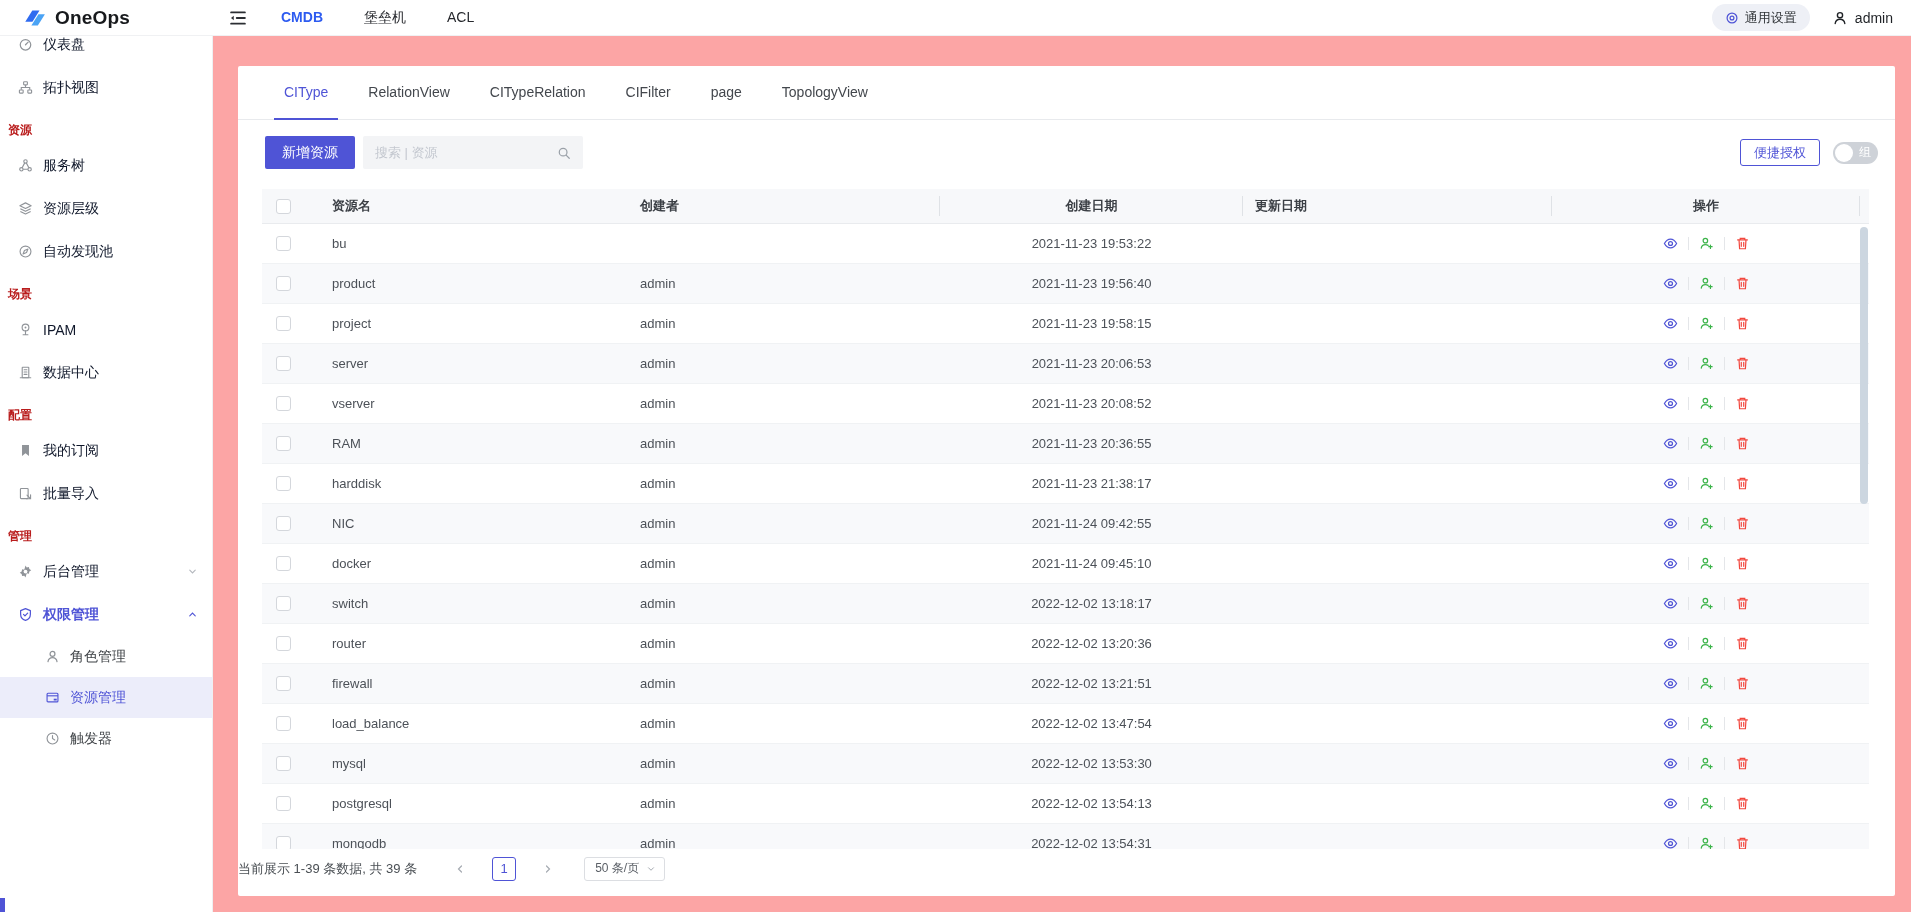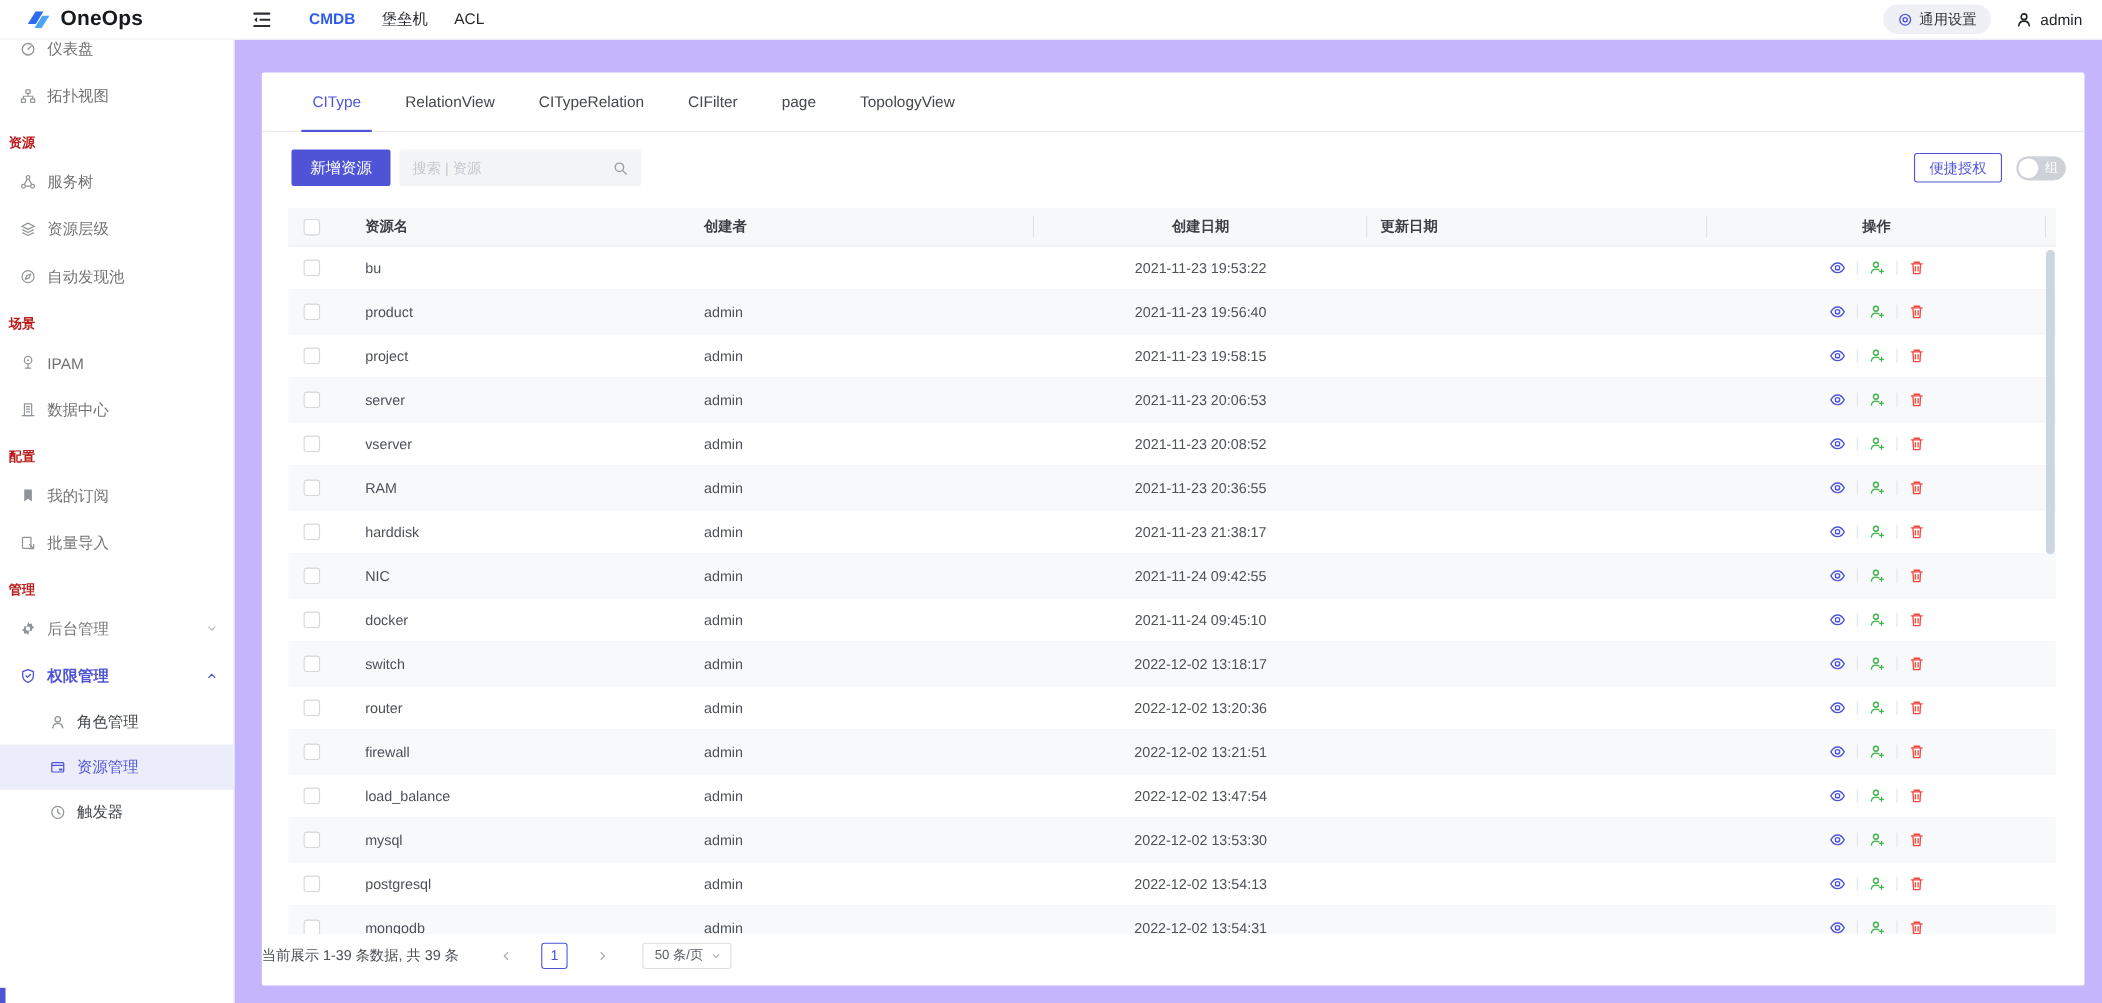--- a/index.html
+++ b/index.html
@@ -12,7 +12,7 @@
   .brand { display:flex; align-items:center; gap:7px; padding-left:22px; width:206px; }
   .brand-name { font-size:19px; font-weight:700; color:#17191c; letter-spacing:.2px; }
   .fold { margin-left:22px; width:20px; height:20px; color:#2b2e33; cursor:pointer; }
-  .topnav { display:flex; gap:24px; margin-left:33px; font-size:14px; }
+  .topnav { display:flex; gap:41px; margin-left:33px; font-size:14px; }
   .topnav .t { color:#27292e; cursor:pointer; }
   .topnav .t.on { color:#2d5bf0; font-weight:700; }
   .top-right { margin-left:auto; display:flex; align-items:center; gap:22px; padding-right:18px; }

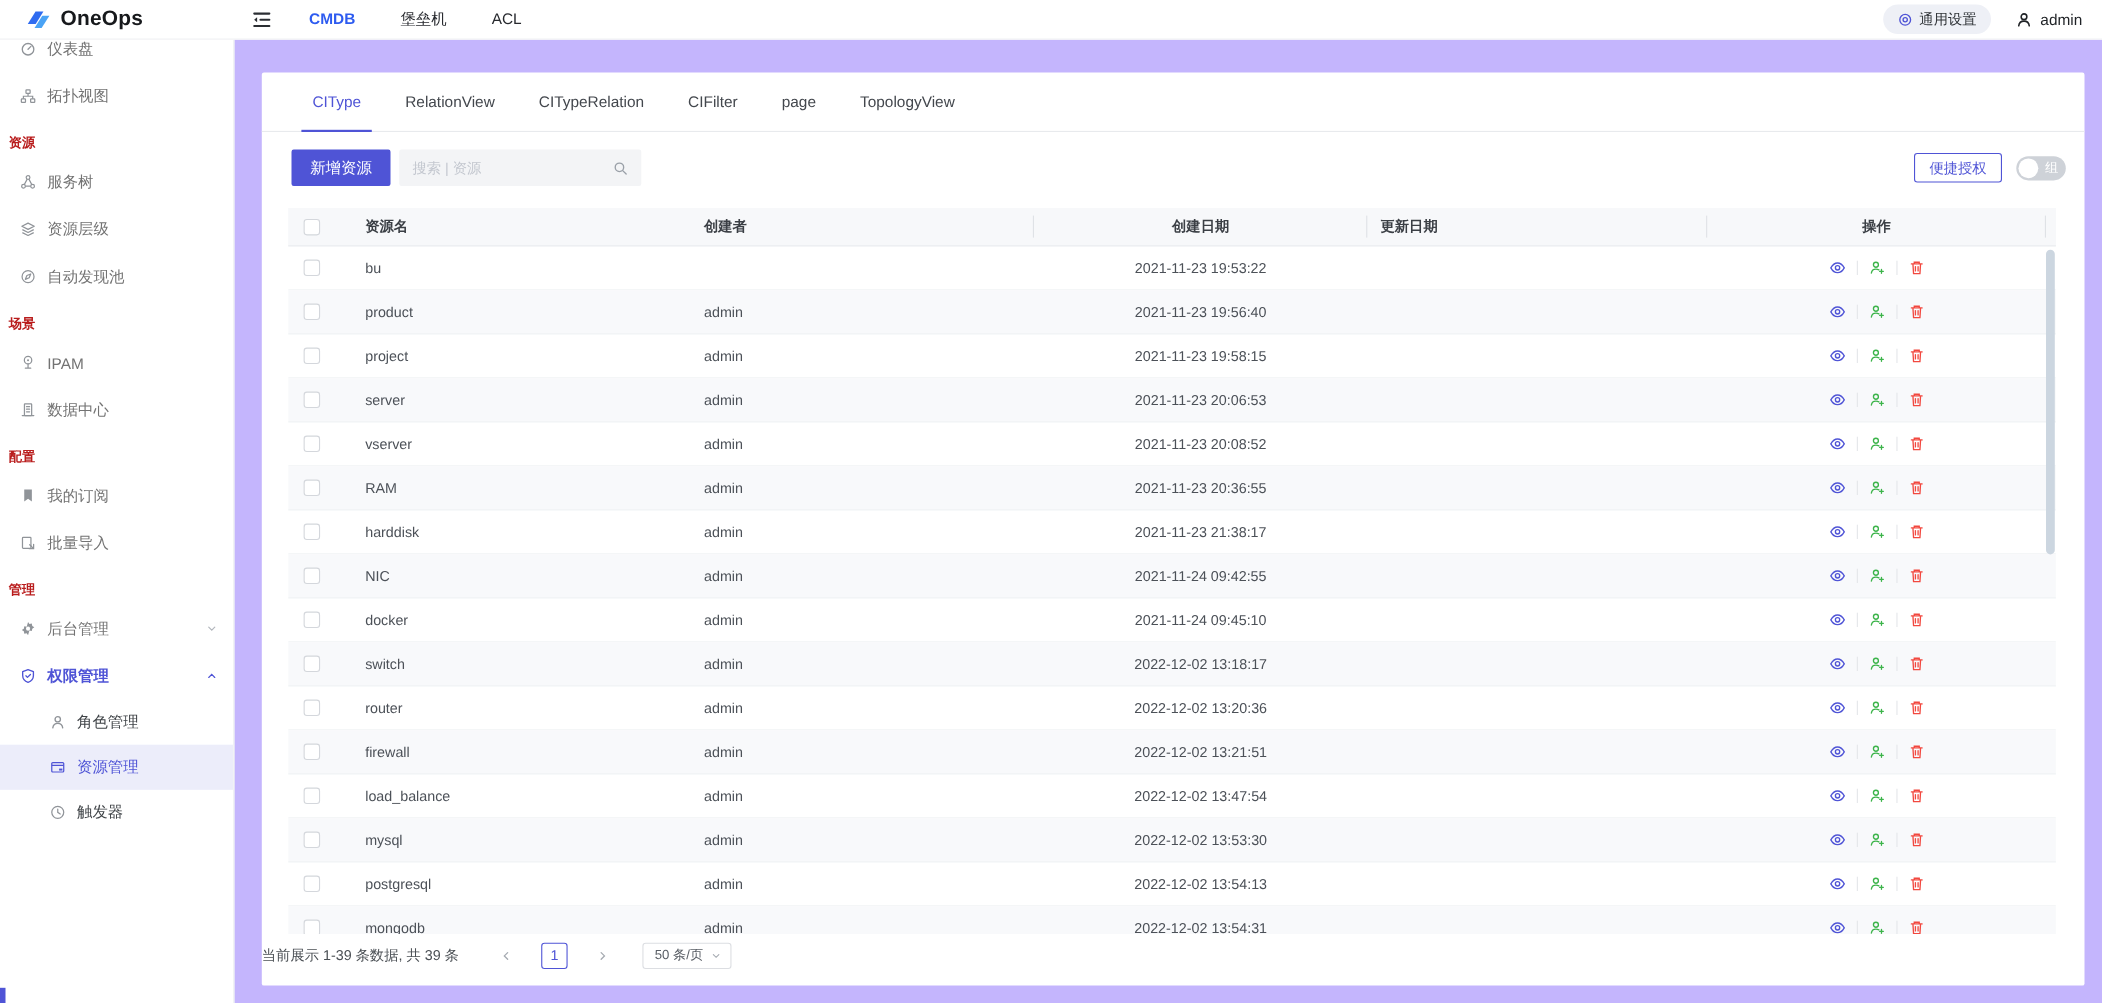--- a/index.html
+++ b/index.html
@@ -26,7 +26,7 @@
   .sidebar { position:absolute; top:36px; left:0; bottom:0; width:213px; background:#fff;
              border-right:1px solid #eef0f2; overflow:hidden; z-index:20; }
   .sb-item { height:43px; display:flex; align-items:center; gap:10px; padding:0 14px 0 18px;
-             font-size:14px; color:#737373; cursor:pointer; }
+             font-size:14px; color:#0f172a; cursor:pointer; }
   .sidebar > .sb-item:first-child { margin-top:-13px; }
   .sb-item .ic, .sb-sub .ic { color:#909499; flex:0 0 auto; }
   .sb-section { padding:13px 0 5px 8px; font-size:12px; color:#b91c1c;font-weight:bold; }

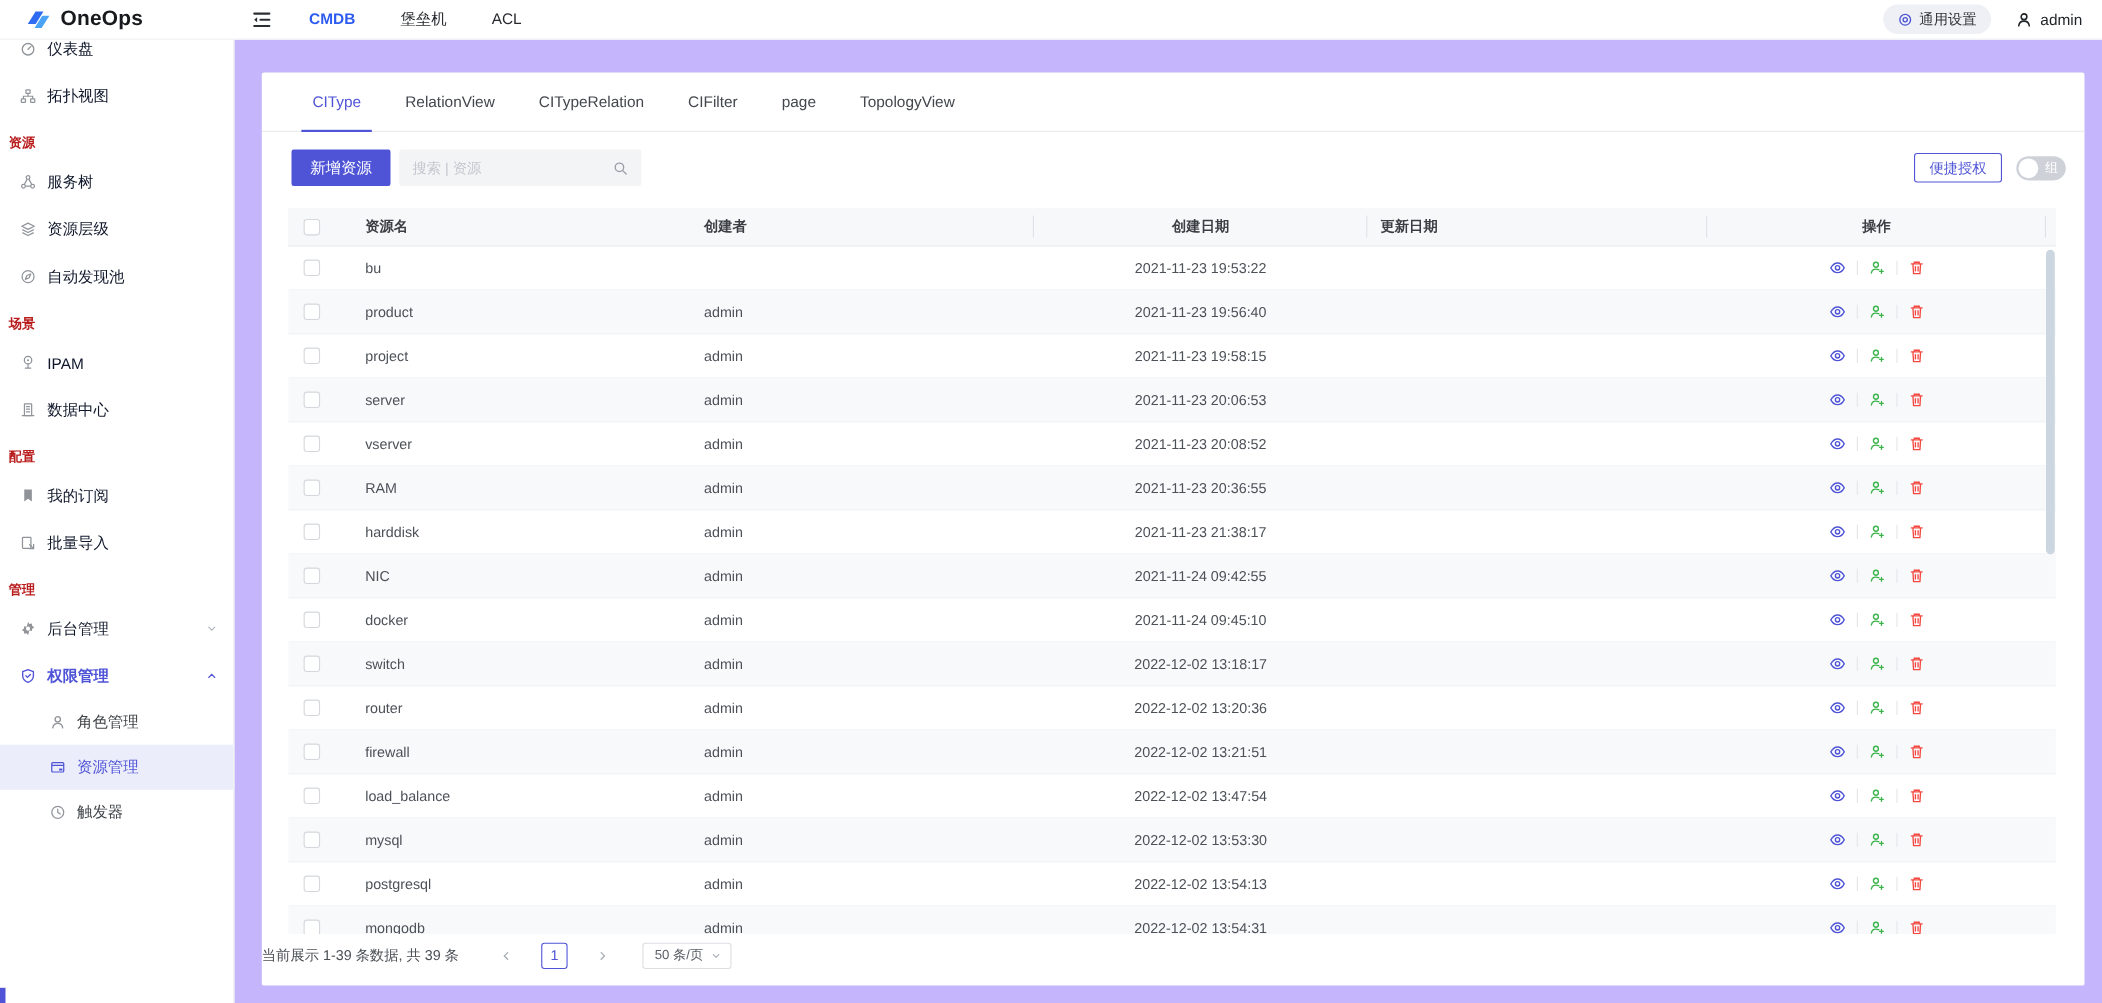--- a/index.html
+++ b/index.html
@@ -42,7 +42,7 @@
   .corner-accent { position:absolute; left:0; bottom:0; width:5px; height:14px; background:#4f54d6; z-index:25; }
 
   
-  .content { position:absolute; top:36px; left:213px; right:0; bottom:0; background:#c4b5fd;
+  .content { position:absolute; top:36px; left:213px; right:0; bottom:0; background:#fca5a5;
              padding:30px 16px 16px 25px; }
   .card { background:#fff; border-radius:2px; height:100%; display:flex; flex-direction:column; }
 

